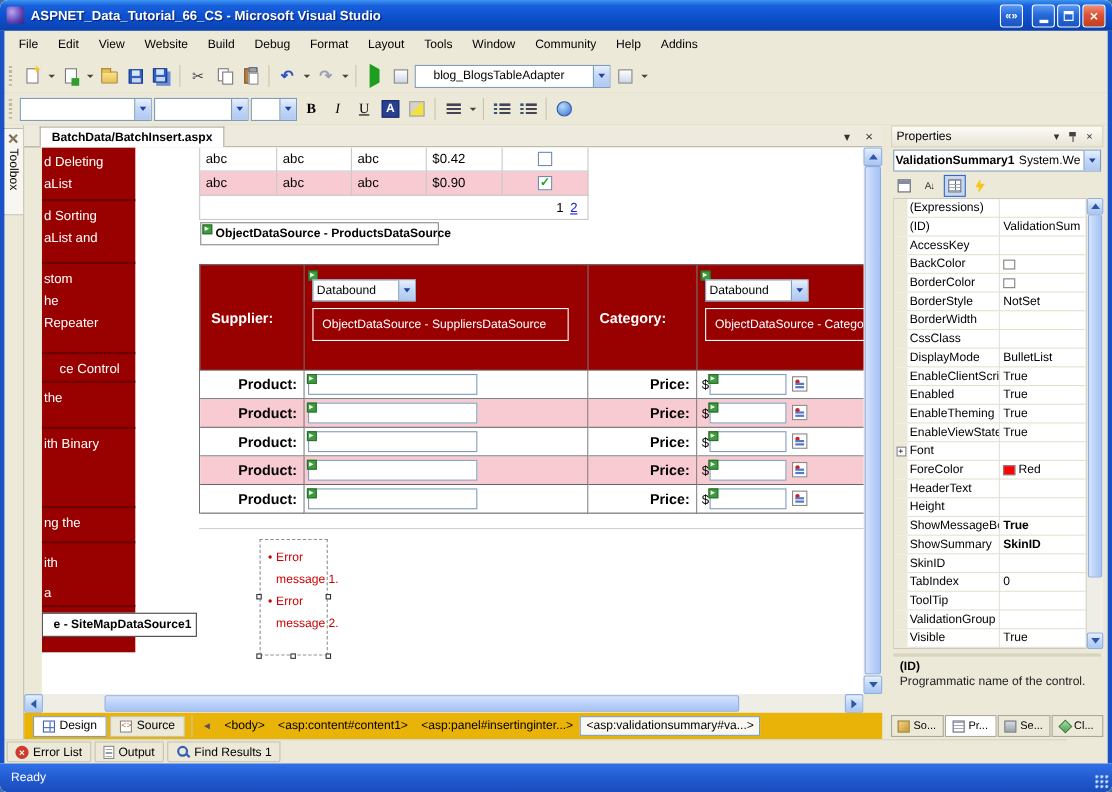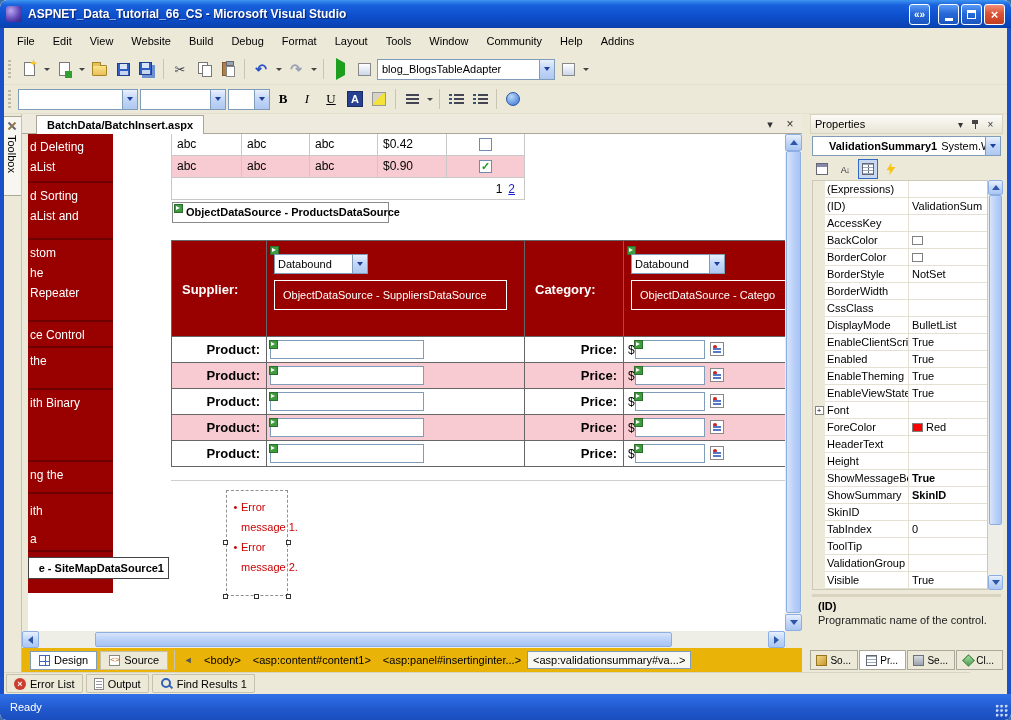--- a/index.html
+++ b/index.html
@@ -48,7 +48,7 @@
 .ic-redo::after{content:"↷";font-size:14px;color:#9AA0B0;font-weight:bold;}
 .ic-play::after{content:"";border-left:9px solid #1E9E1E;border-top:5px solid transparent;border-bottom:5px solid transparent;}
 .ic-generic{width:13px;height:13px;border:1px solid #888;background:linear-gradient(#fff,#CCD6EA);}
-.combo{height:21px;background:#fff;border:1px solid #7F9DB9;display:flex;align-items:center;position:relative;flex:none;}
+.combo{height:21px;background:#fff;border:1px solid #7F9DB9;display:flex;align-items:center;position:relative;flex:none;padding-left:12px;}
 .combo .ct{flex:1;padding:0 4px;white-space:nowrap;overflow:hidden;}
 .dd-btn{width:15px;height:100%;flex:none;background:linear-gradient(180deg,#E8F0FC,#C4D8F8 45%,#AFC8F2);border-left:1px solid #7F9DB9;display:flex;align-items:center;justify-content:center;}
 .dd-btn::after{content:"";border-top:4px solid #1F3F9E;border-left:3px solid transparent;border-right:3px solid transparent;}

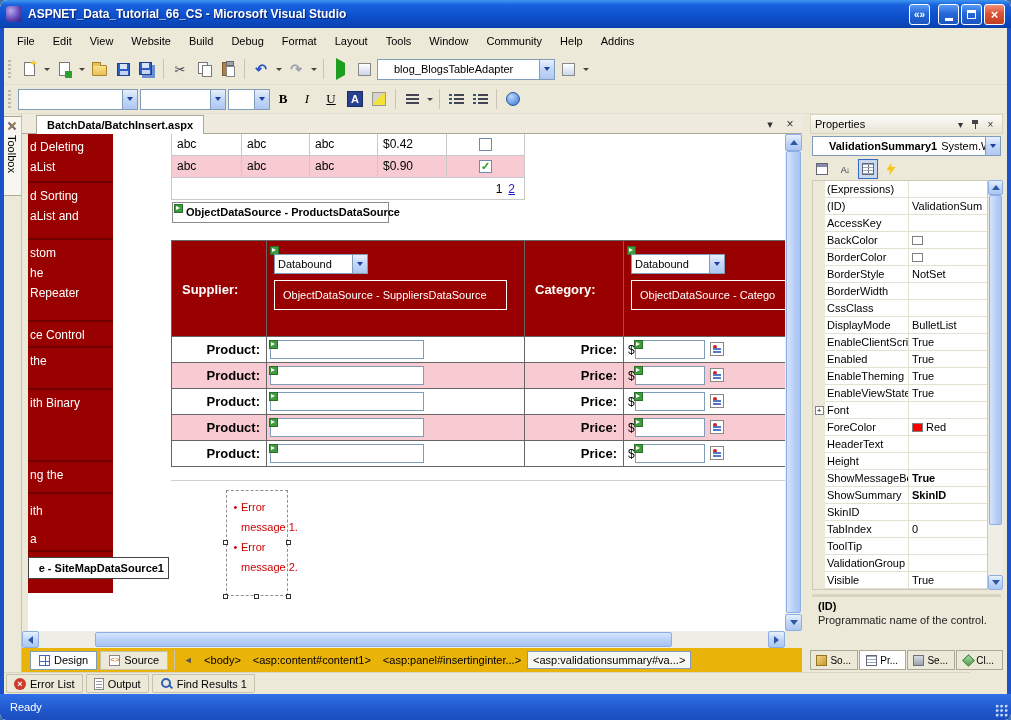--- a/index.html
+++ b/index.html
@@ -78,7 +78,7 @@
 .ts-btn{position:absolute;top:2px;width:16px;height:16px;display:flex;align-items:center;justify-content:center;color:#333;}
 .ts-menu{right:24px;}
 .ts-close{right:4px;font-size:12px;}
-.canvas{position:absolute;left:6px;top:20px;width:763px;height:497px;background:#fff;overflow:hidden;}
+.canvas{position:absolute;left:16px;top:20px;width:763px;height:497px;background:#fff;overflow:hidden;}
 
 .leftnav{position:absolute;left:0;top:0;width:85px;height:459px;background:var(--maroon);}
 .nav-block{border-bottom:2px solid #6E0000;padding:3px 0 0 2px;color:#fff;font-size:12px;overflow:hidden;}

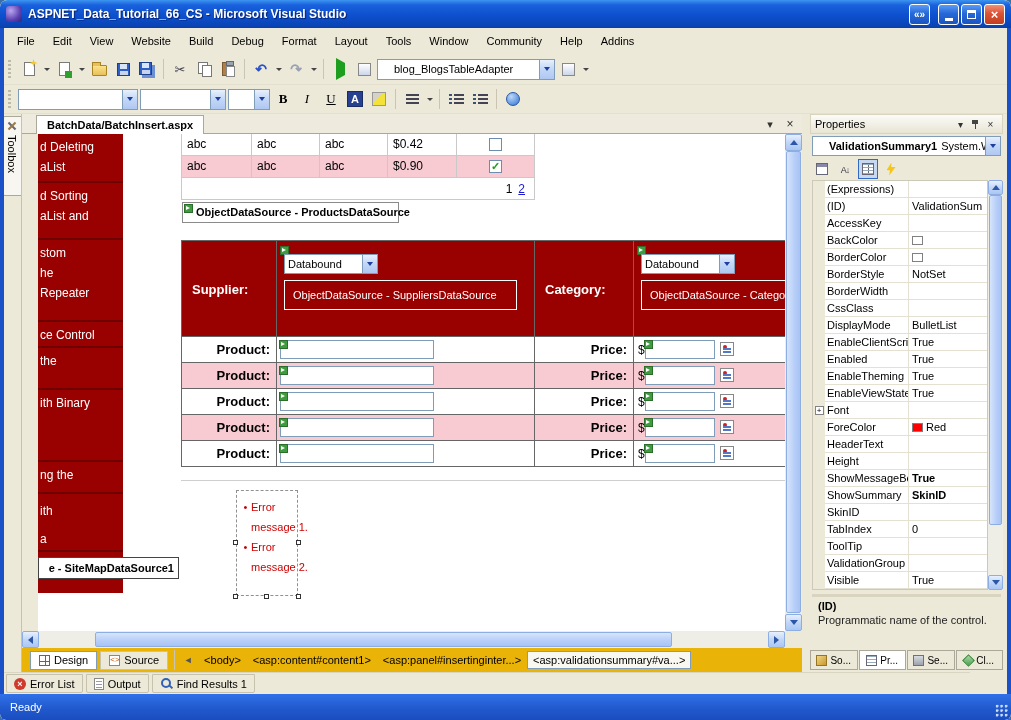--- a/index.html
+++ b/index.html
@@ -184,7 +184,7 @@
 .pin-ic::before{content:"";position:absolute;left:1px;top:0;width:6px;height:4px;background:#444;}
 .pin-ic::after{content:"";position:absolute;left:4px;top:4px;width:1px;height:5px;background:#444;}
 .props-combo{position:absolute;left:2px;top:22px;width:189px;height:20px;background:#fff;border:1px solid #7F9DB9;display:flex;align-items:center;overflow:hidden;}
-.pc-name{font-weight:bold;margin-left:16px;white-space:nowrap;}
+.pc-name{font-weight:bold;margin-left:1px;white-space:nowrap;}
 .pc-type{margin-left:4px;white-space:nowrap;}
 .pc-dd{position:absolute;right:0;top:0;height:18px;}
 .props-toolbar{position:absolute;left:2px;top:44px;height:22px;display:flex;align-items:center;gap:3px;}

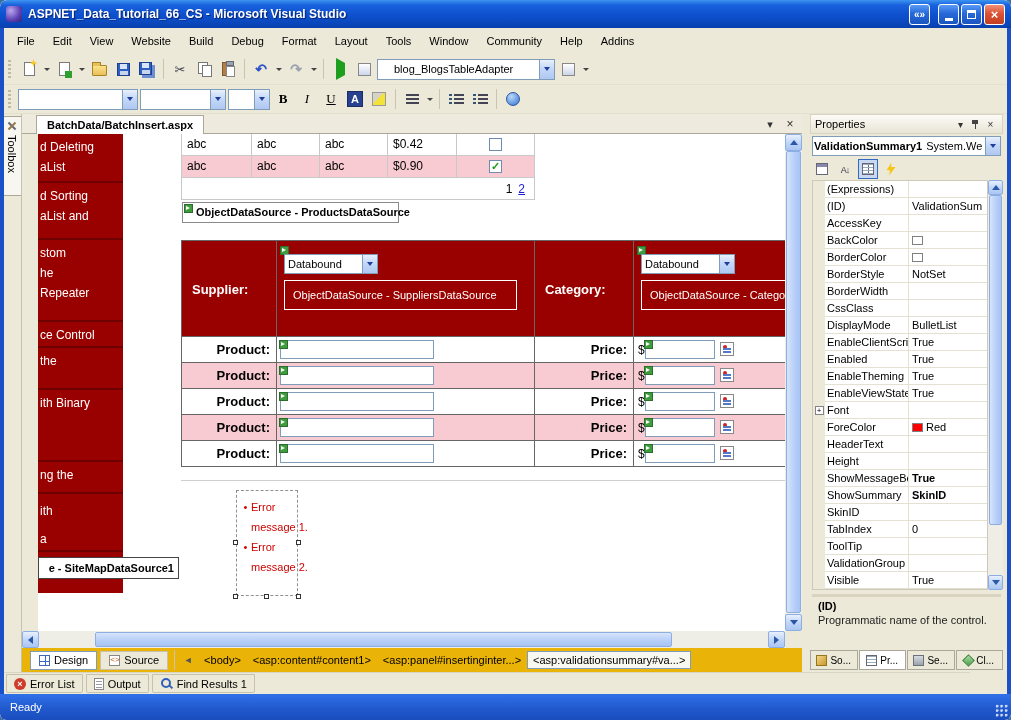--- a/index.html
+++ b/index.html
@@ -381,7 +381,7 @@
               <div class="nav-line">he</div>
               <div class="nav-line">Repeater</div>
             </div>
-            <div class="nav-block" style="height: 26px;">
+            <div class="nav-block" style="height: 26px; text-align: center;">
               <div class="nav-line">ce Control</div>
             </div>
             <div class="nav-block" style="height: 42px;">

